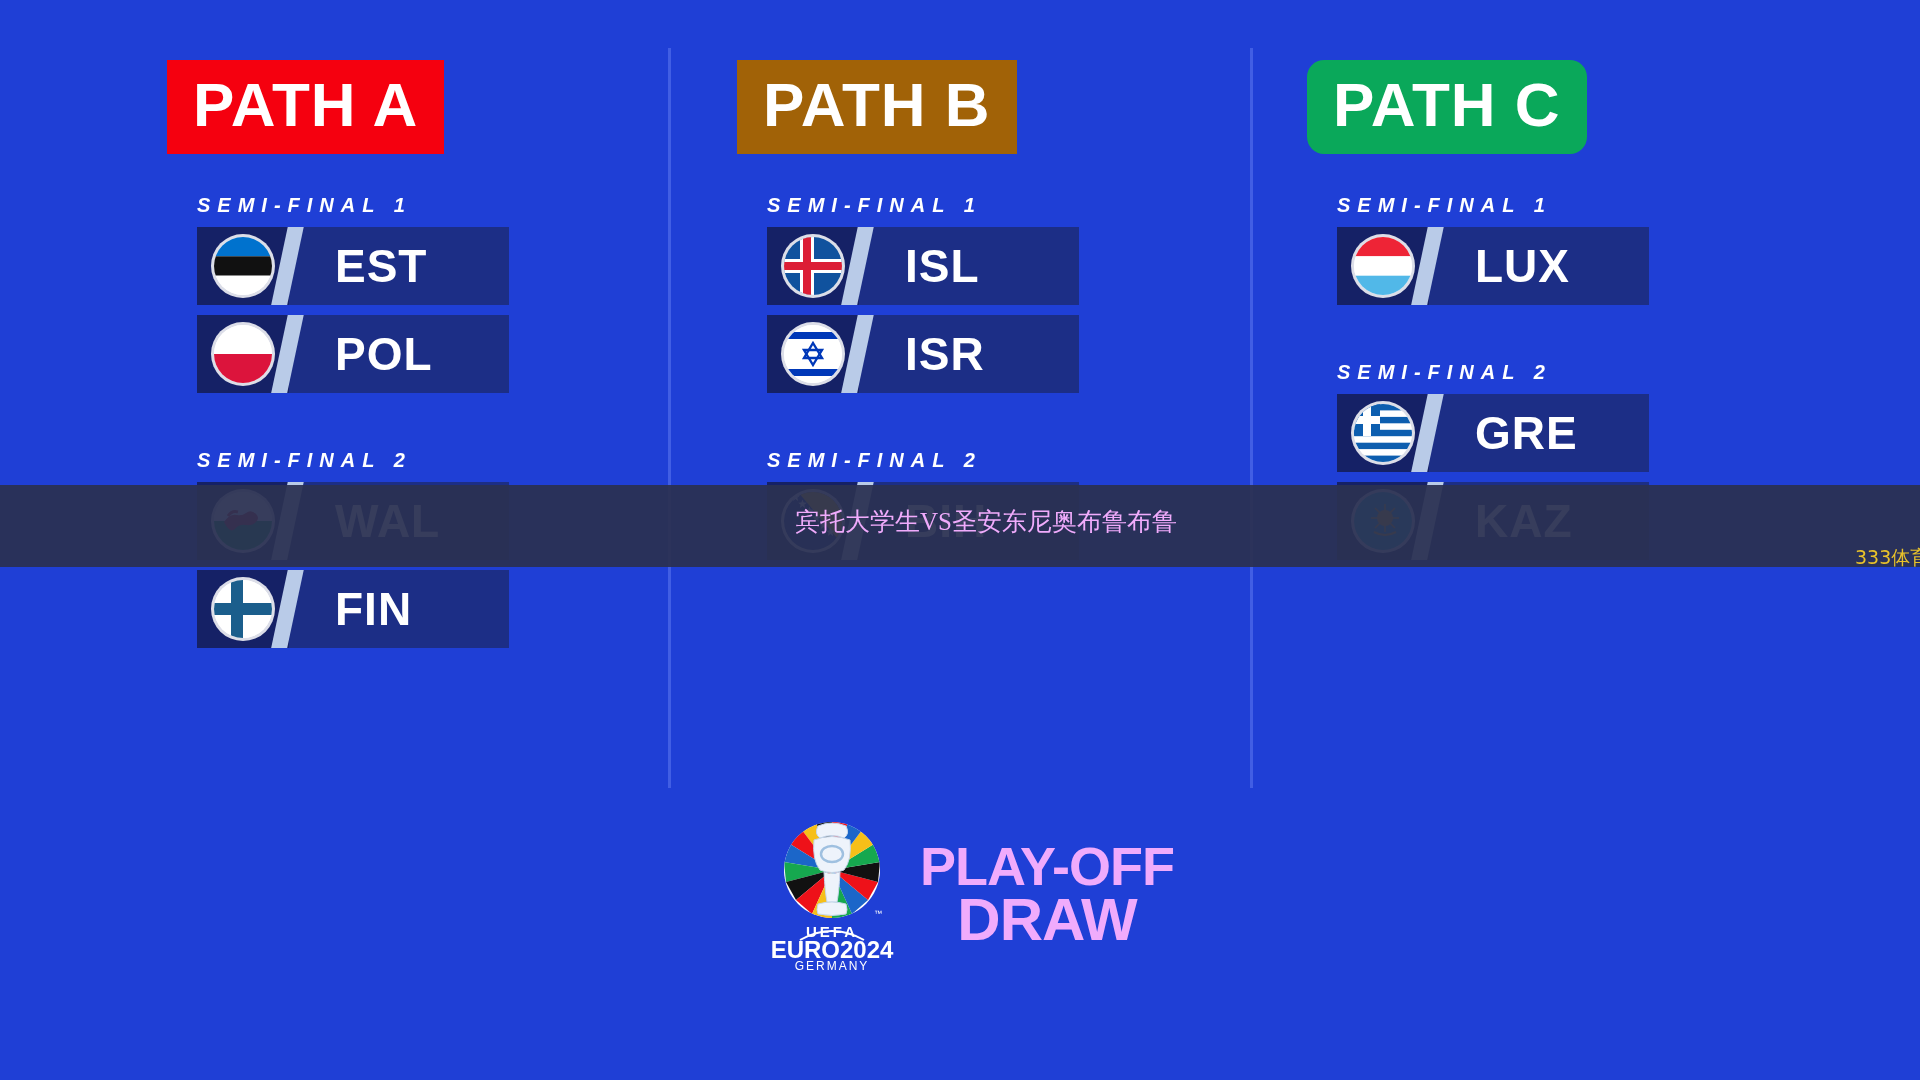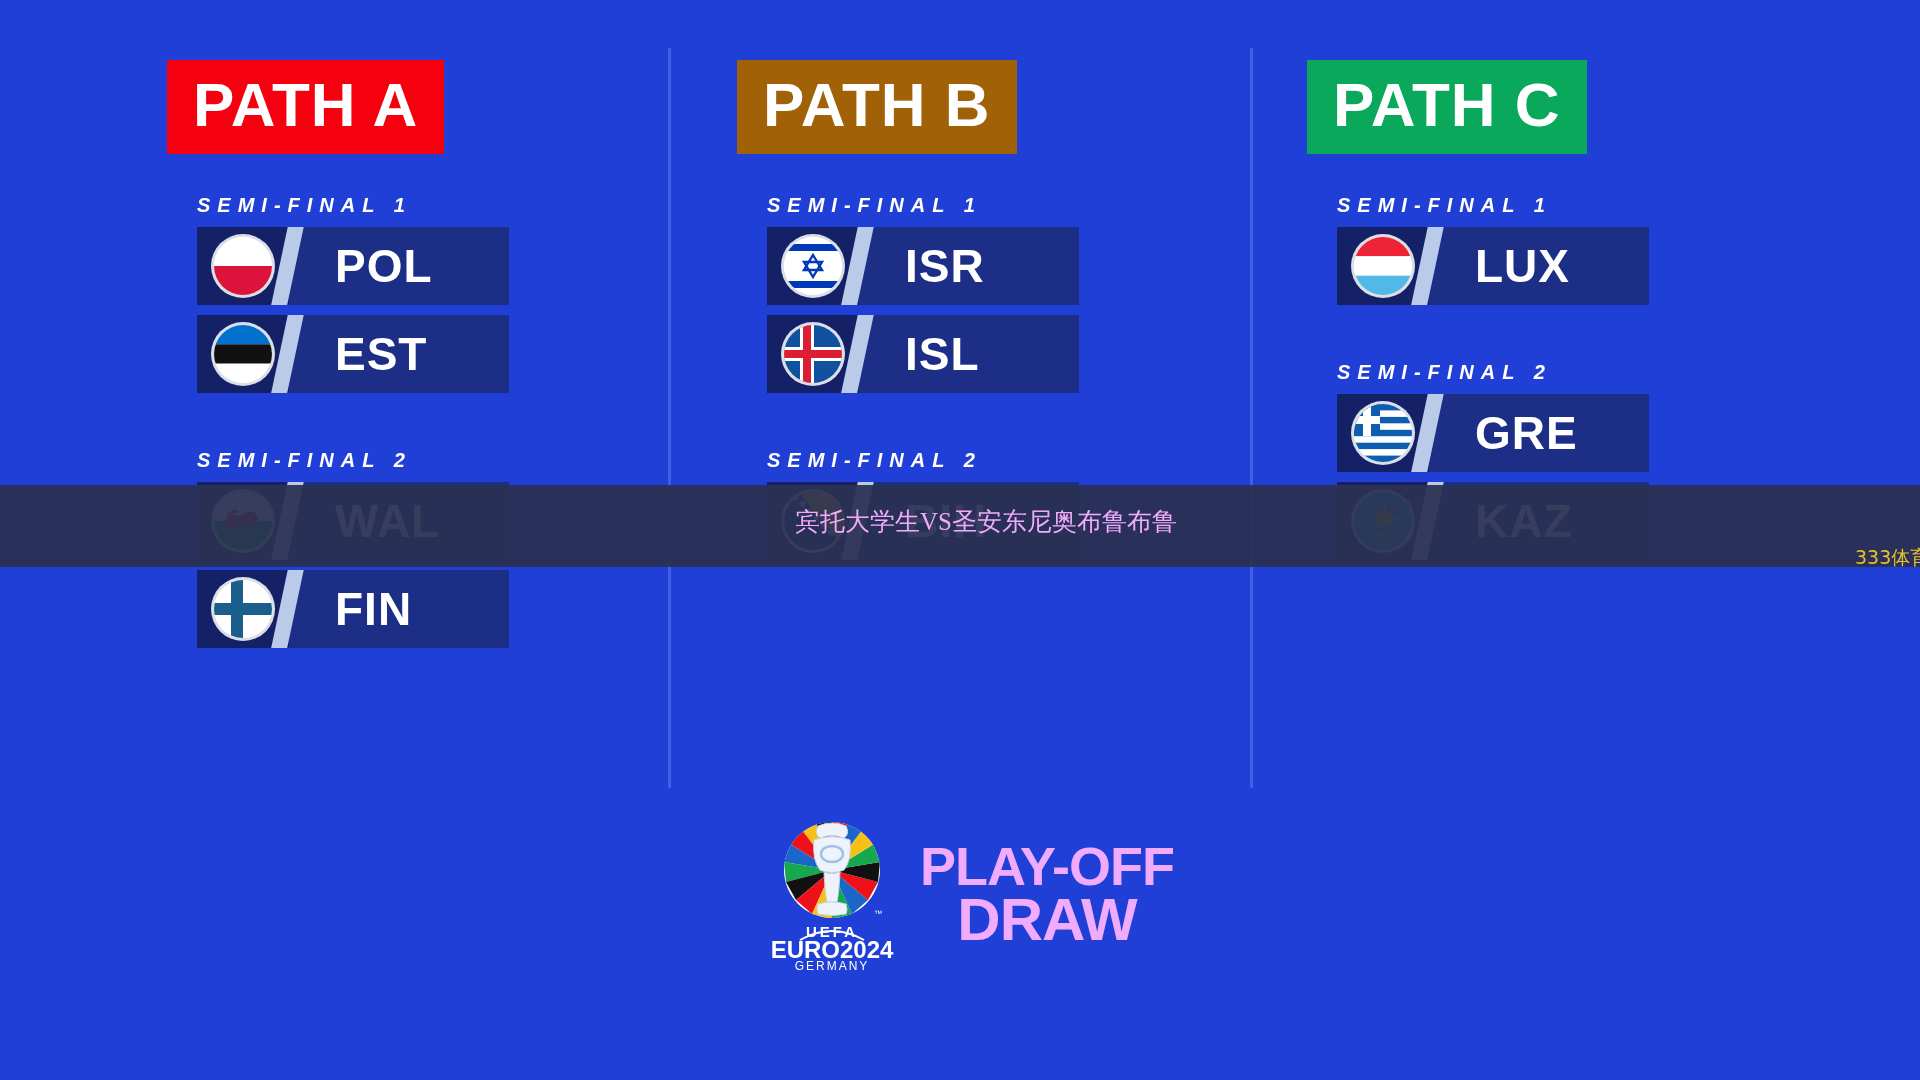--- a/index.html
+++ b/index.html
@@ -33,7 +33,7 @@
   }
   .ph-a{background:#f5000f;}
   .ph-b{background:#a16207;}
-  .ph-c{background:#0aa85a;}
+  .ph-c{background:#0aa85a;border-radius:17px;}
 
   .sf-label{
     margin:40px 0 10px 30px;

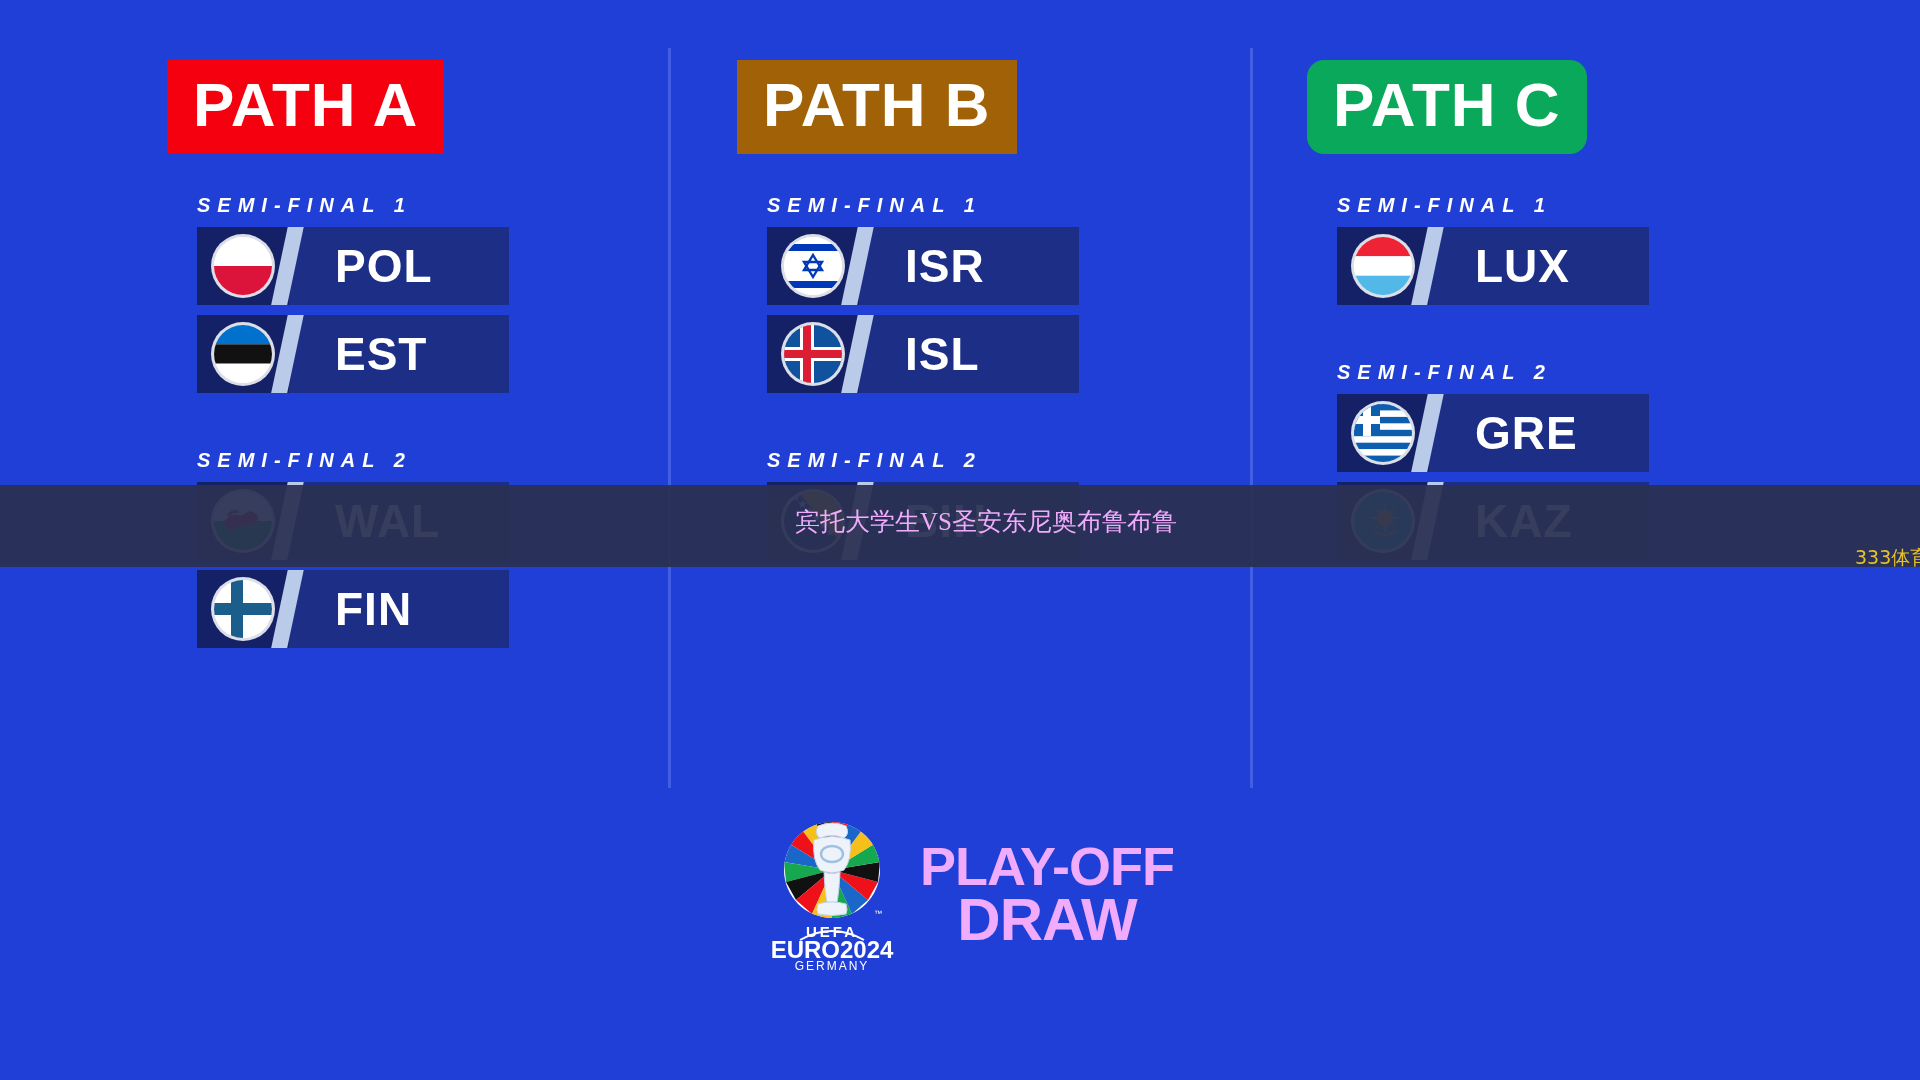--- a/index.html
+++ b/index.html
@@ -161,19 +161,6 @@
         <div class="flag-cell">
           <div class="flag">
             <svg viewBox="0 0 58 58">
-                <rect width="58" height="29" fill="#ffffff"></rect>
-                <rect y="29" width="58" height="29" fill="#dc143c"></rect>
-              </svg>
-          </div>
-        </div>
-        <div class="slash"></div>
-        <div class="team-code">POL</div>
-      </div>
-
-      <div class="team-row">
-        <div class="flag-cell">
-          <div class="flag">
-            <svg viewBox="0 0 58 58">
                 <rect width="58" height="19.3" fill="#0072ce"></rect>
                 <rect y="19.3" width="58" height="19.4" fill="#111111"></rect>
                 <rect y="38.7" width="58" height="19.3" fill="#ffffff"></rect>
@@ -182,6 +169,19 @@
         </div>
         <div class="slash"></div>
         <div class="team-code">EST</div>
+      </div>
+
+      <div class="team-row">
+        <div class="flag-cell">
+          <div class="flag">
+            <svg viewBox="0 0 58 58">
+                <rect width="58" height="29" fill="#ffffff"></rect>
+                <rect y="29" width="58" height="29" fill="#dc143c"></rect>
+              </svg>
+          </div>
+        </div>
+        <div class="slash"></div>
+        <div class="team-code">POL</div>
       </div>
 
       <div class="sf-label second">SEMI-FINAL 2</div>

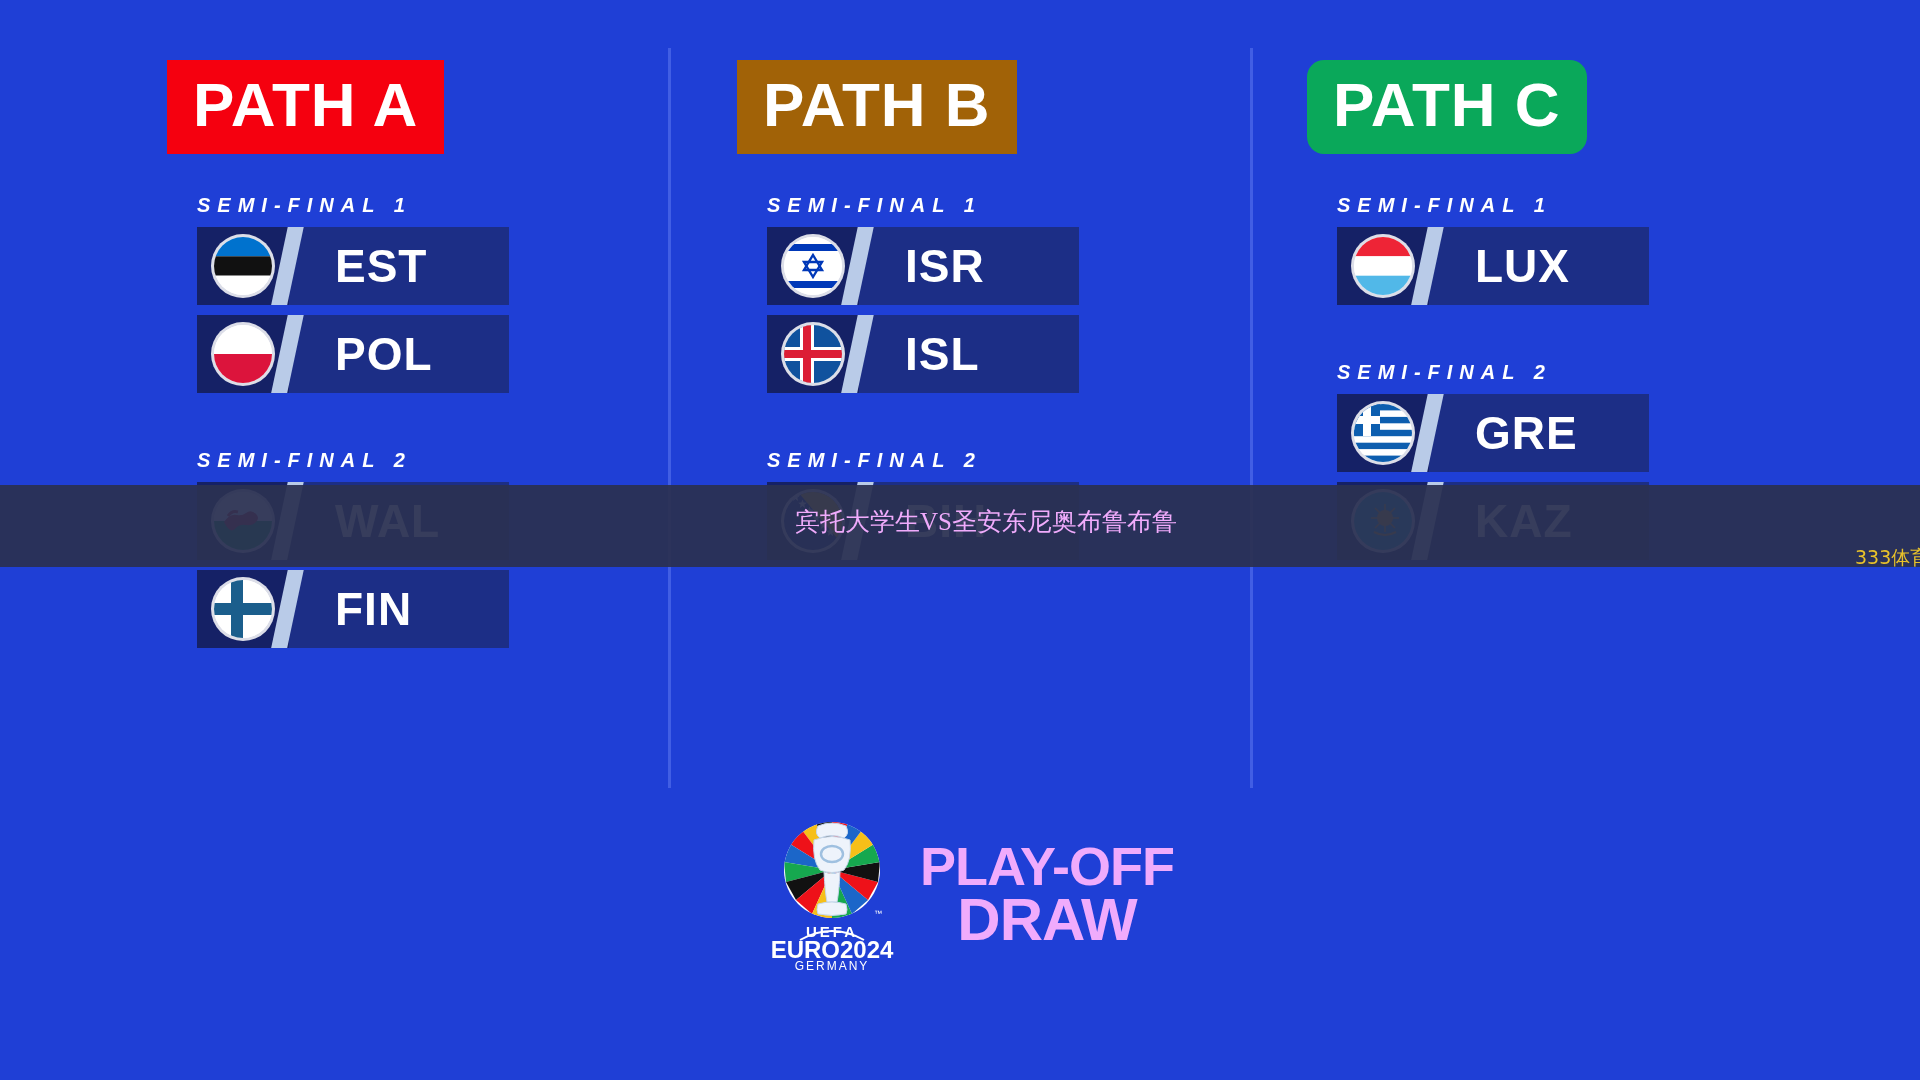--- a/index.html
+++ b/index.html
@@ -225,6 +225,22 @@
         <div class="flag-cell">
           <div class="flag">
             <svg viewBox="0 0 58 58">
+                <rect width="58" height="58" fill="#10529e"></rect>
+              <rect x="0" y="22" width="58" height="14" fill="#ffffff"></rect>
+                <rect x="16" y="0" width="14" height="58" fill="#ffffff"></rect>
+              <rect x="0" y="25" width="58" height="8" fill="#dc1e35"></rect>
+                <rect x="19" y="0" width="8" height="58" fill="#dc1e35"></rect>
+            </svg>
+          </div>
+        </div>
+        <div class="slash"></div>
+        <div class="team-code">ISL</div>
+      </div>
+
+      <div class="team-row">
+        <div class="flag-cell">
+          <div class="flag">
+            <svg viewBox="0 0 58 58">
                 <rect width="58" height="58" fill="#ffffff"></rect>
               <rect y="7" width="58" height="7" fill="#0038b8"></rect>
                 <rect y="44" width="58" height="7" fill="#0038b8"></rect>
@@ -237,22 +253,6 @@
         </div>
         <div class="slash"></div>
         <div class="team-code">ISR</div>
-      </div>
-
-      <div class="team-row">
-        <div class="flag-cell">
-          <div class="flag">
-            <svg viewBox="0 0 58 58">
-                <rect width="58" height="58" fill="#10529e"></rect>
-              <rect x="0" y="22" width="58" height="14" fill="#ffffff"></rect>
-                <rect x="16" y="0" width="14" height="58" fill="#ffffff"></rect>
-              <rect x="0" y="25" width="58" height="8" fill="#dc1e35"></rect>
-                <rect x="19" y="0" width="8" height="58" fill="#dc1e35"></rect>
-            </svg>
-          </div>
-        </div>
-        <div class="slash"></div>
-        <div class="team-code">ISL</div>
       </div>
 
       <div class="sf-label second">SEMI-FINAL 2</div>

